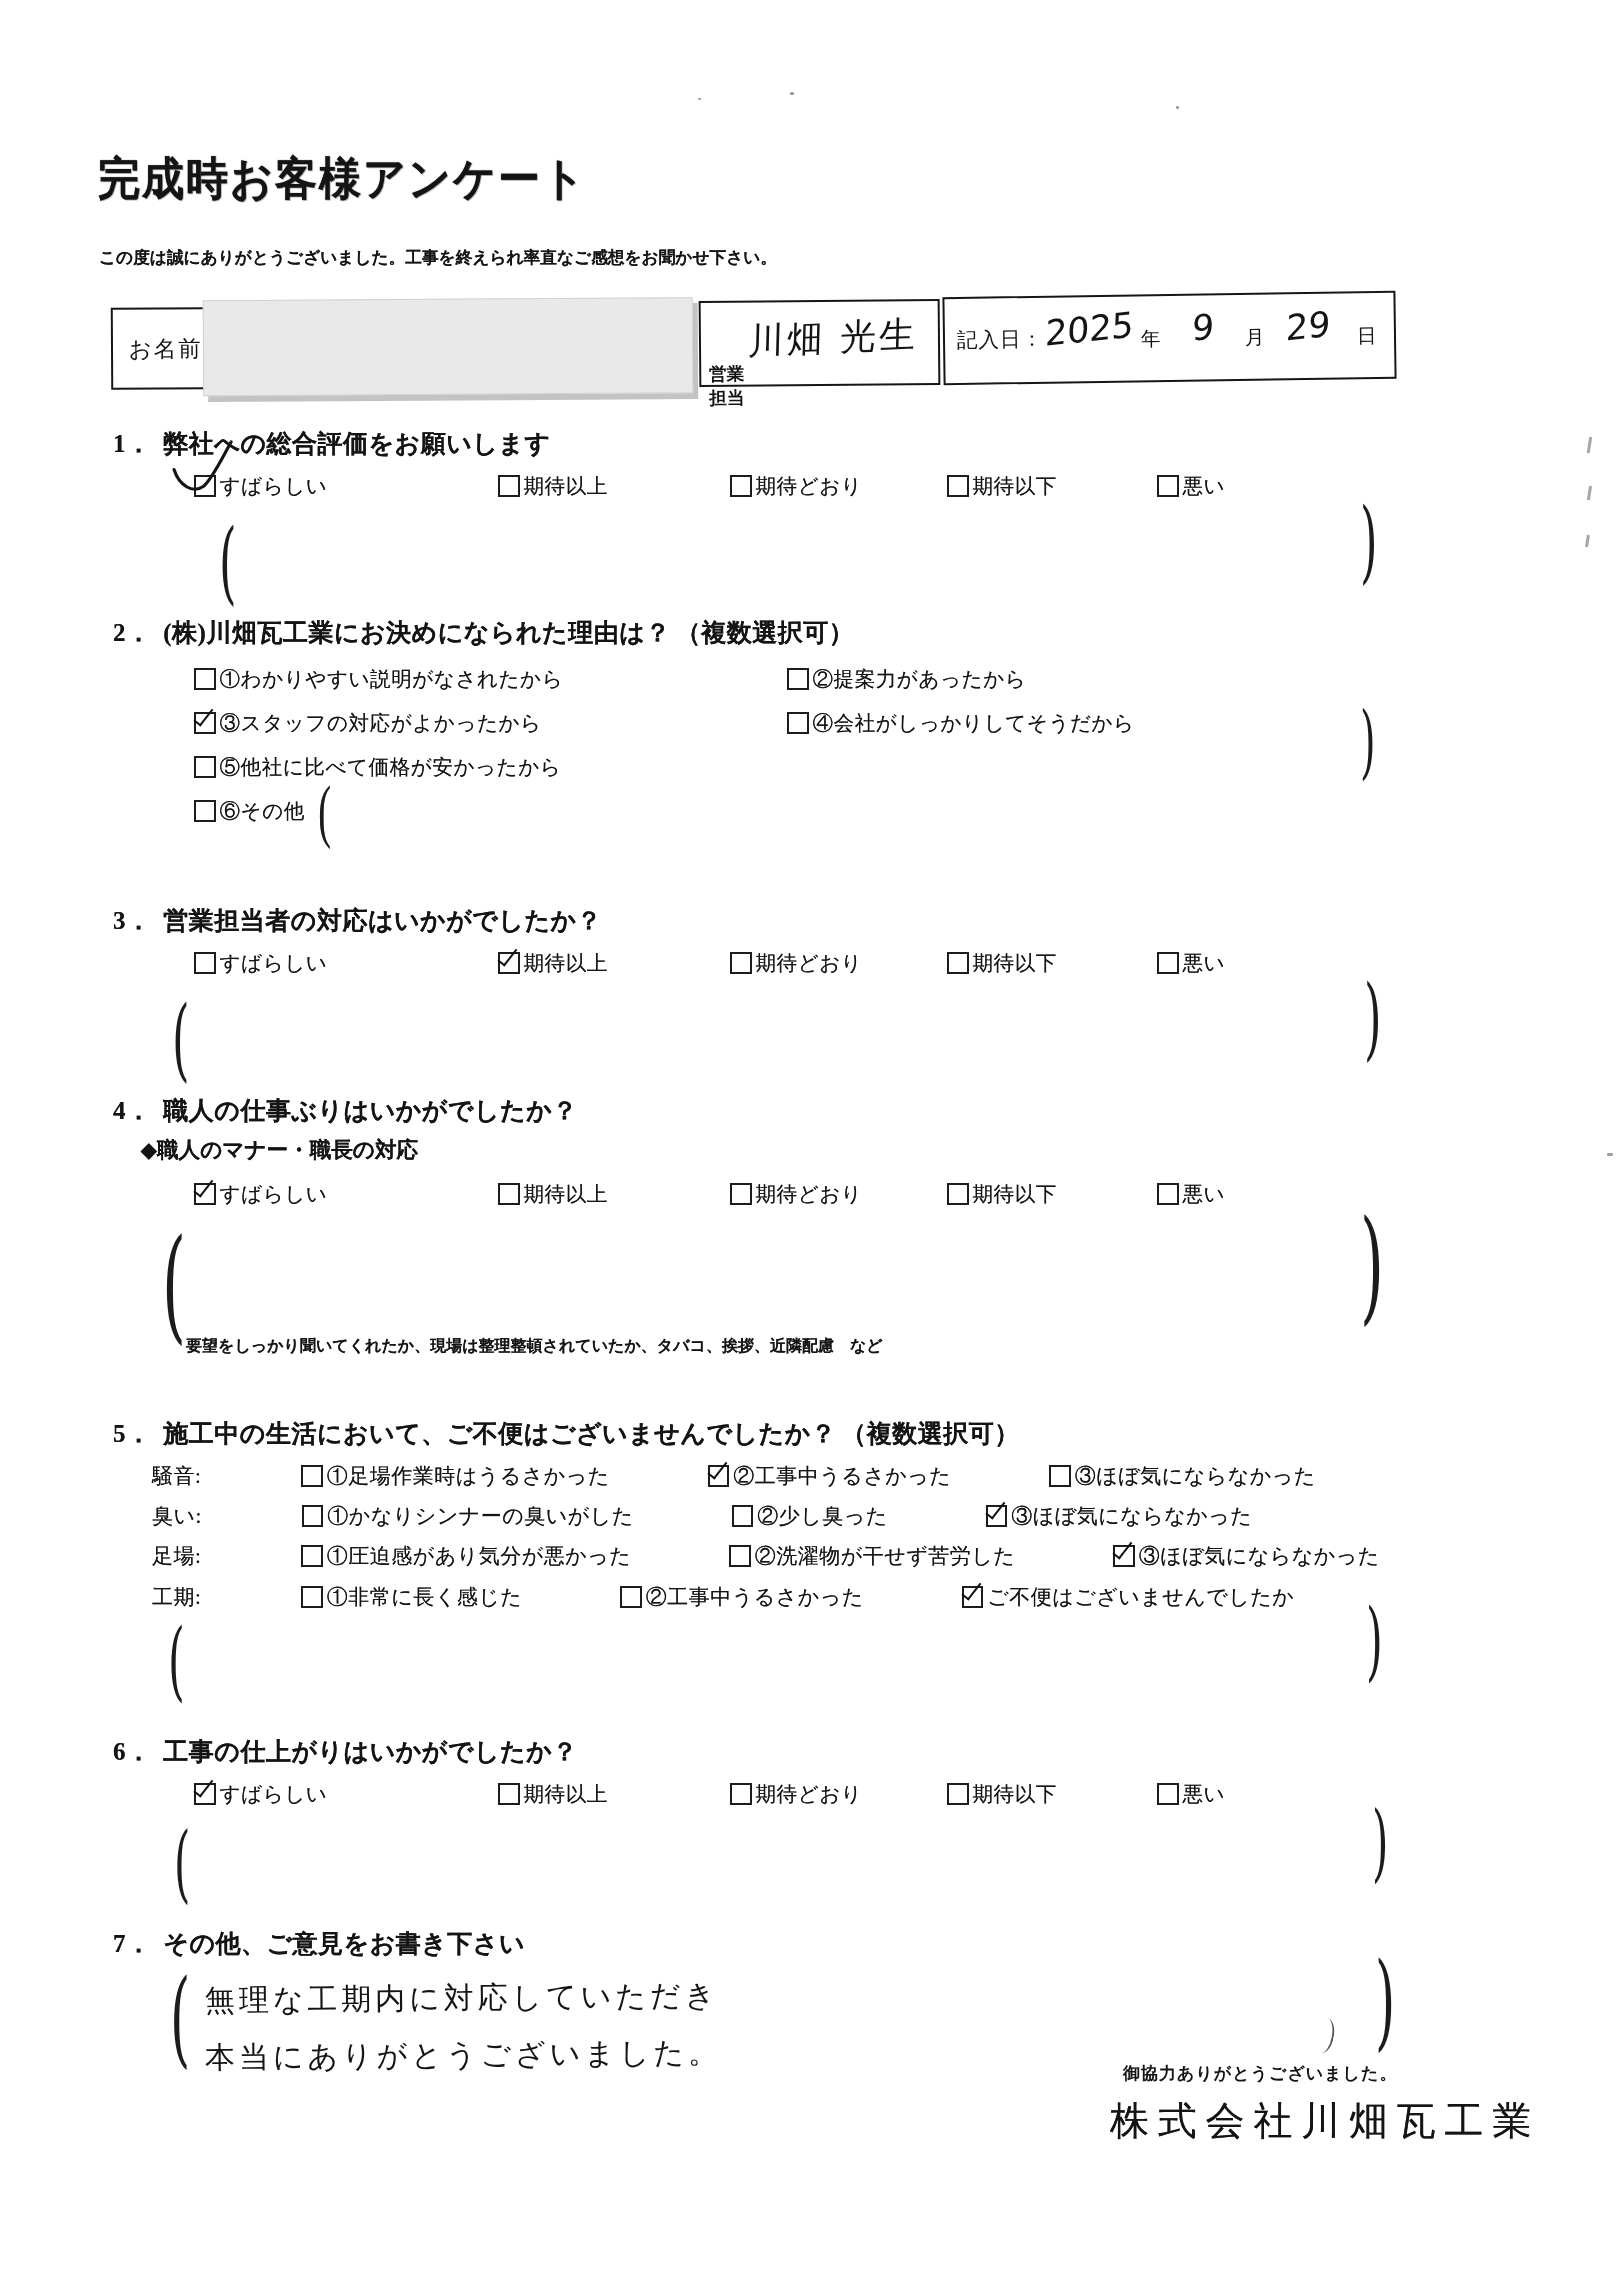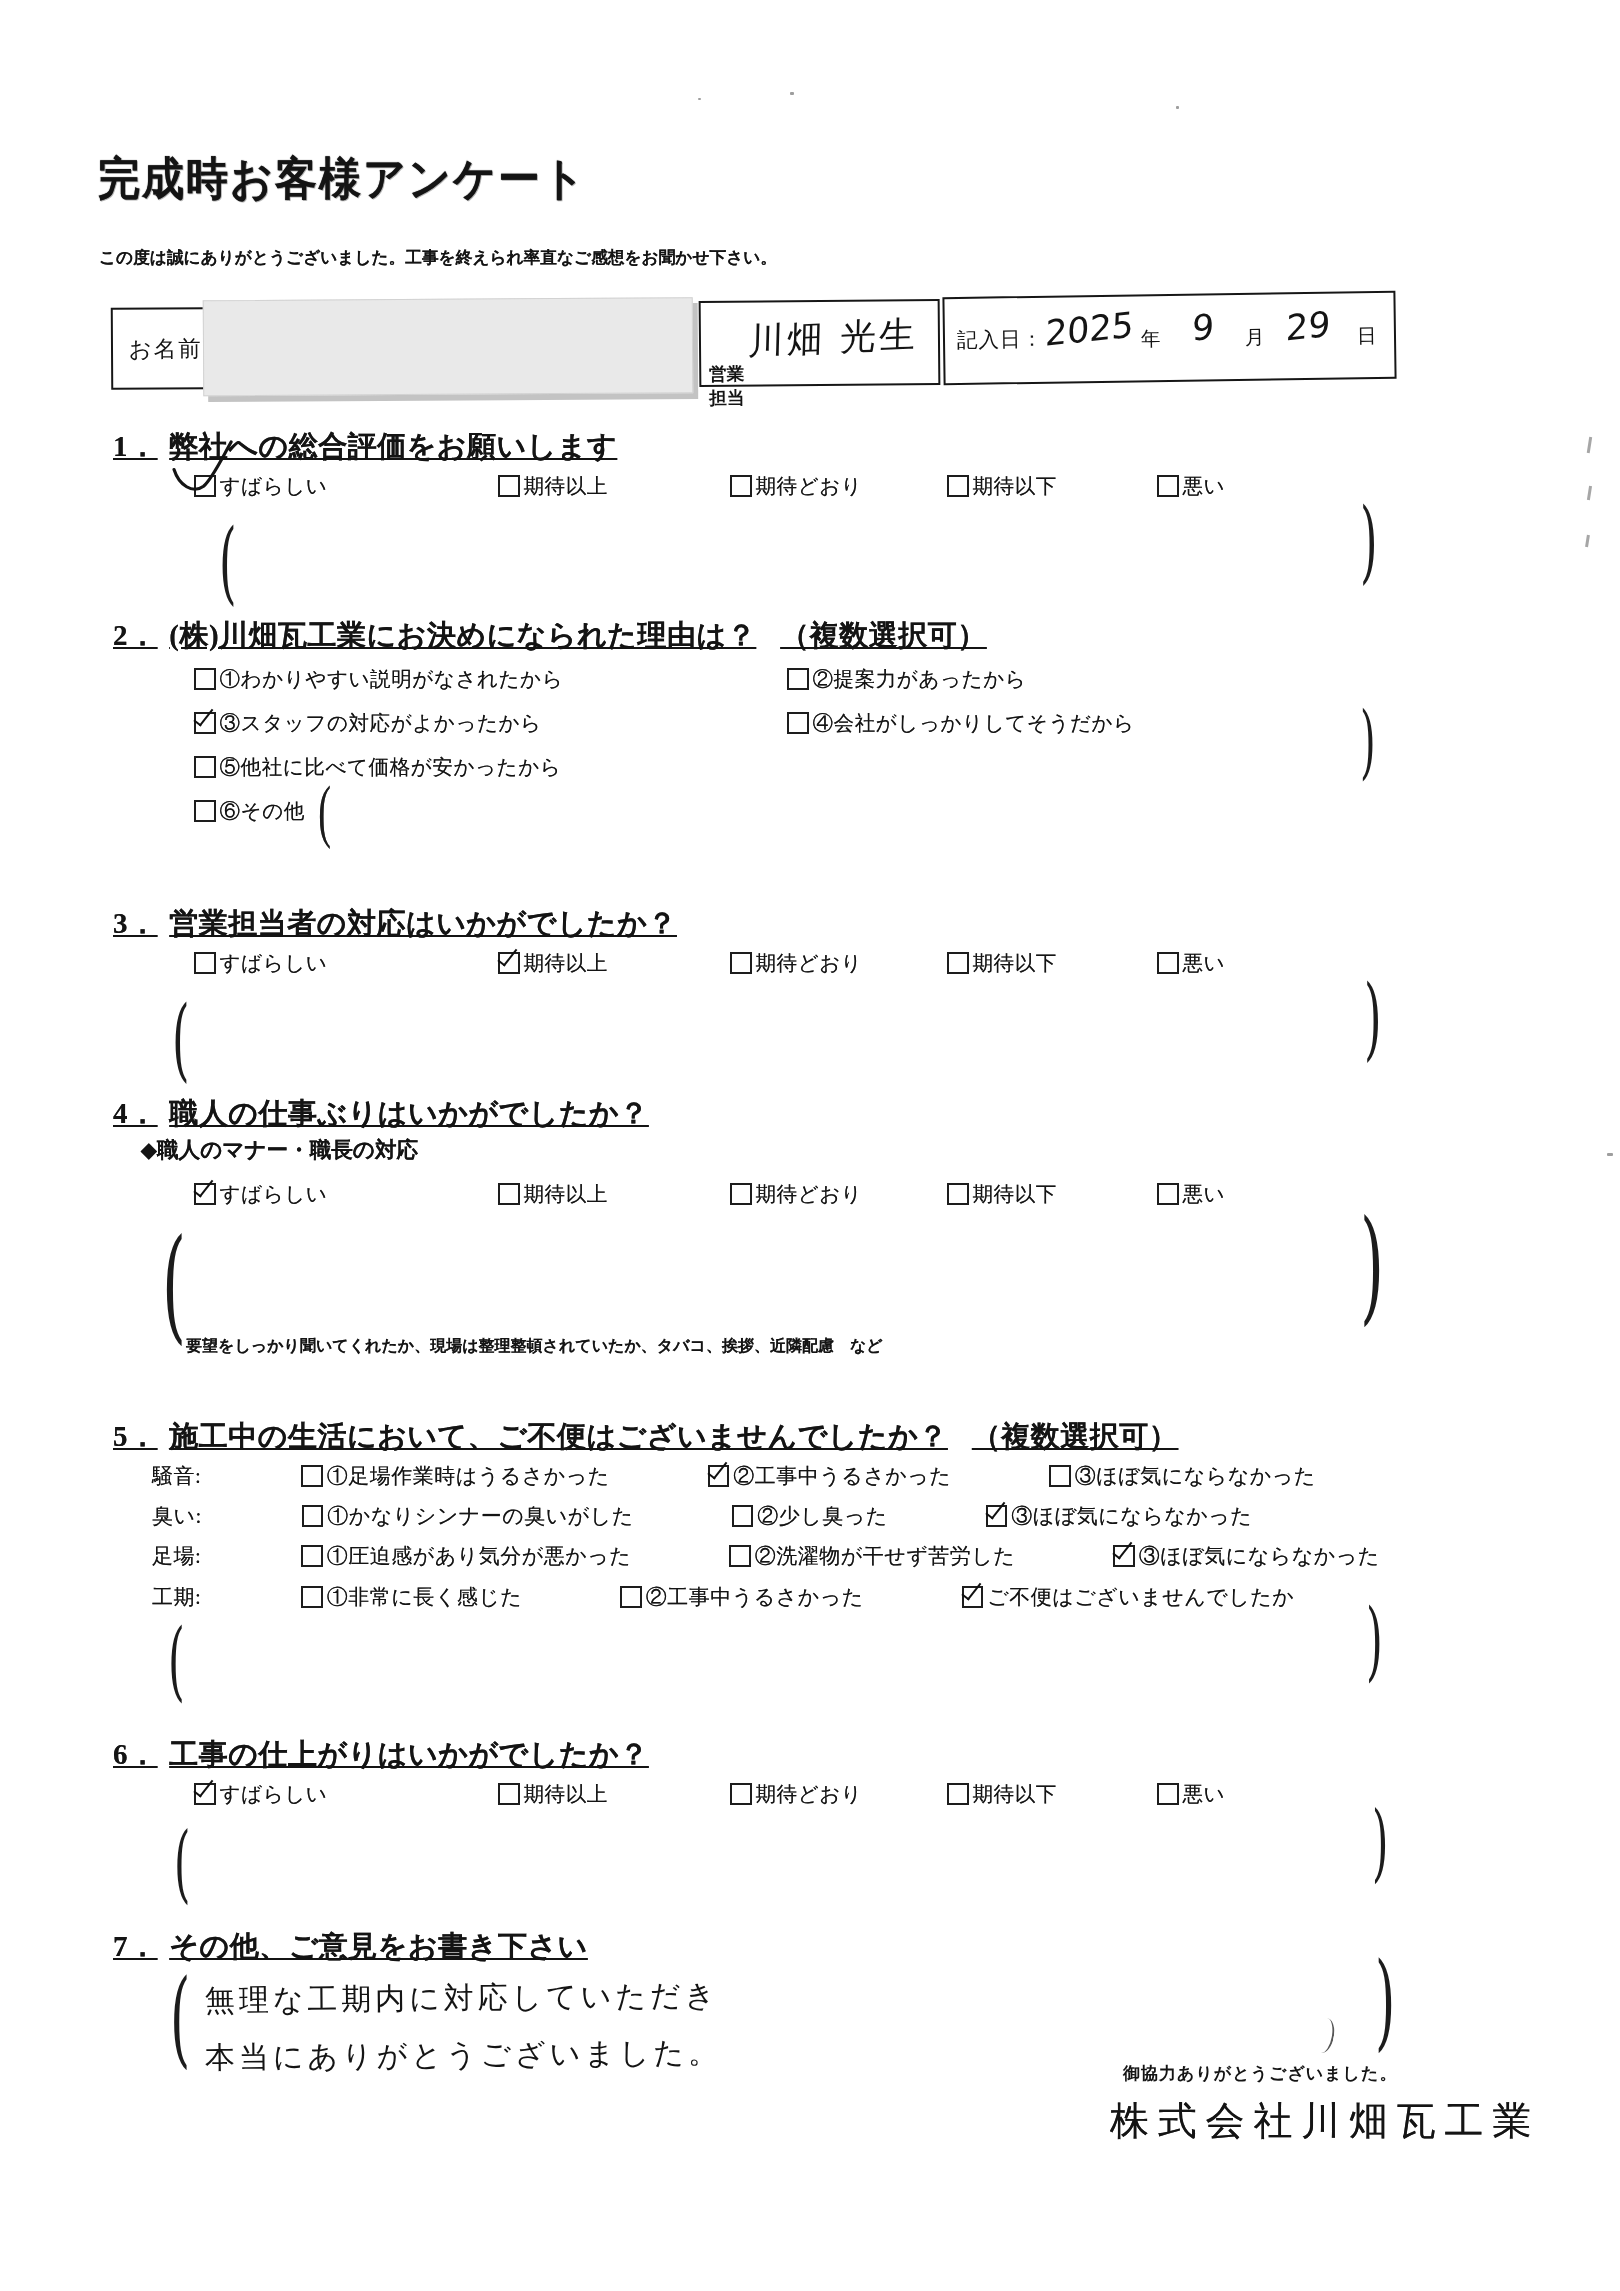--- a/index.html
+++ b/index.html
@@ -44,8 +44,8 @@
   .date-val{position:absolute;top:11.8px;font-size:35px;transform:rotate(-5deg) skewX(-8deg);}
   
   .q{position:absolute;left:113px;width:1431px;}
-  .qtitle{font-size:29px;font-weight:bold;letter-spacing:0.5px;white-space:nowrap;
-    text-shadow:0 0 0.4px rgba(0,0,0,.7);text-decoration:underline;}
+  .qtitle{font-size:25px;font-weight:bold;letter-spacing:0.5px;white-space:nowrap;
+    text-shadow:0 0 0.4px rgba(0,0,0,.7);}
   .qnum{margin-right:11.8px;}
   .qnote{margin-left:24px;}
   .row{position:absolute;height:31px;width:100%;}

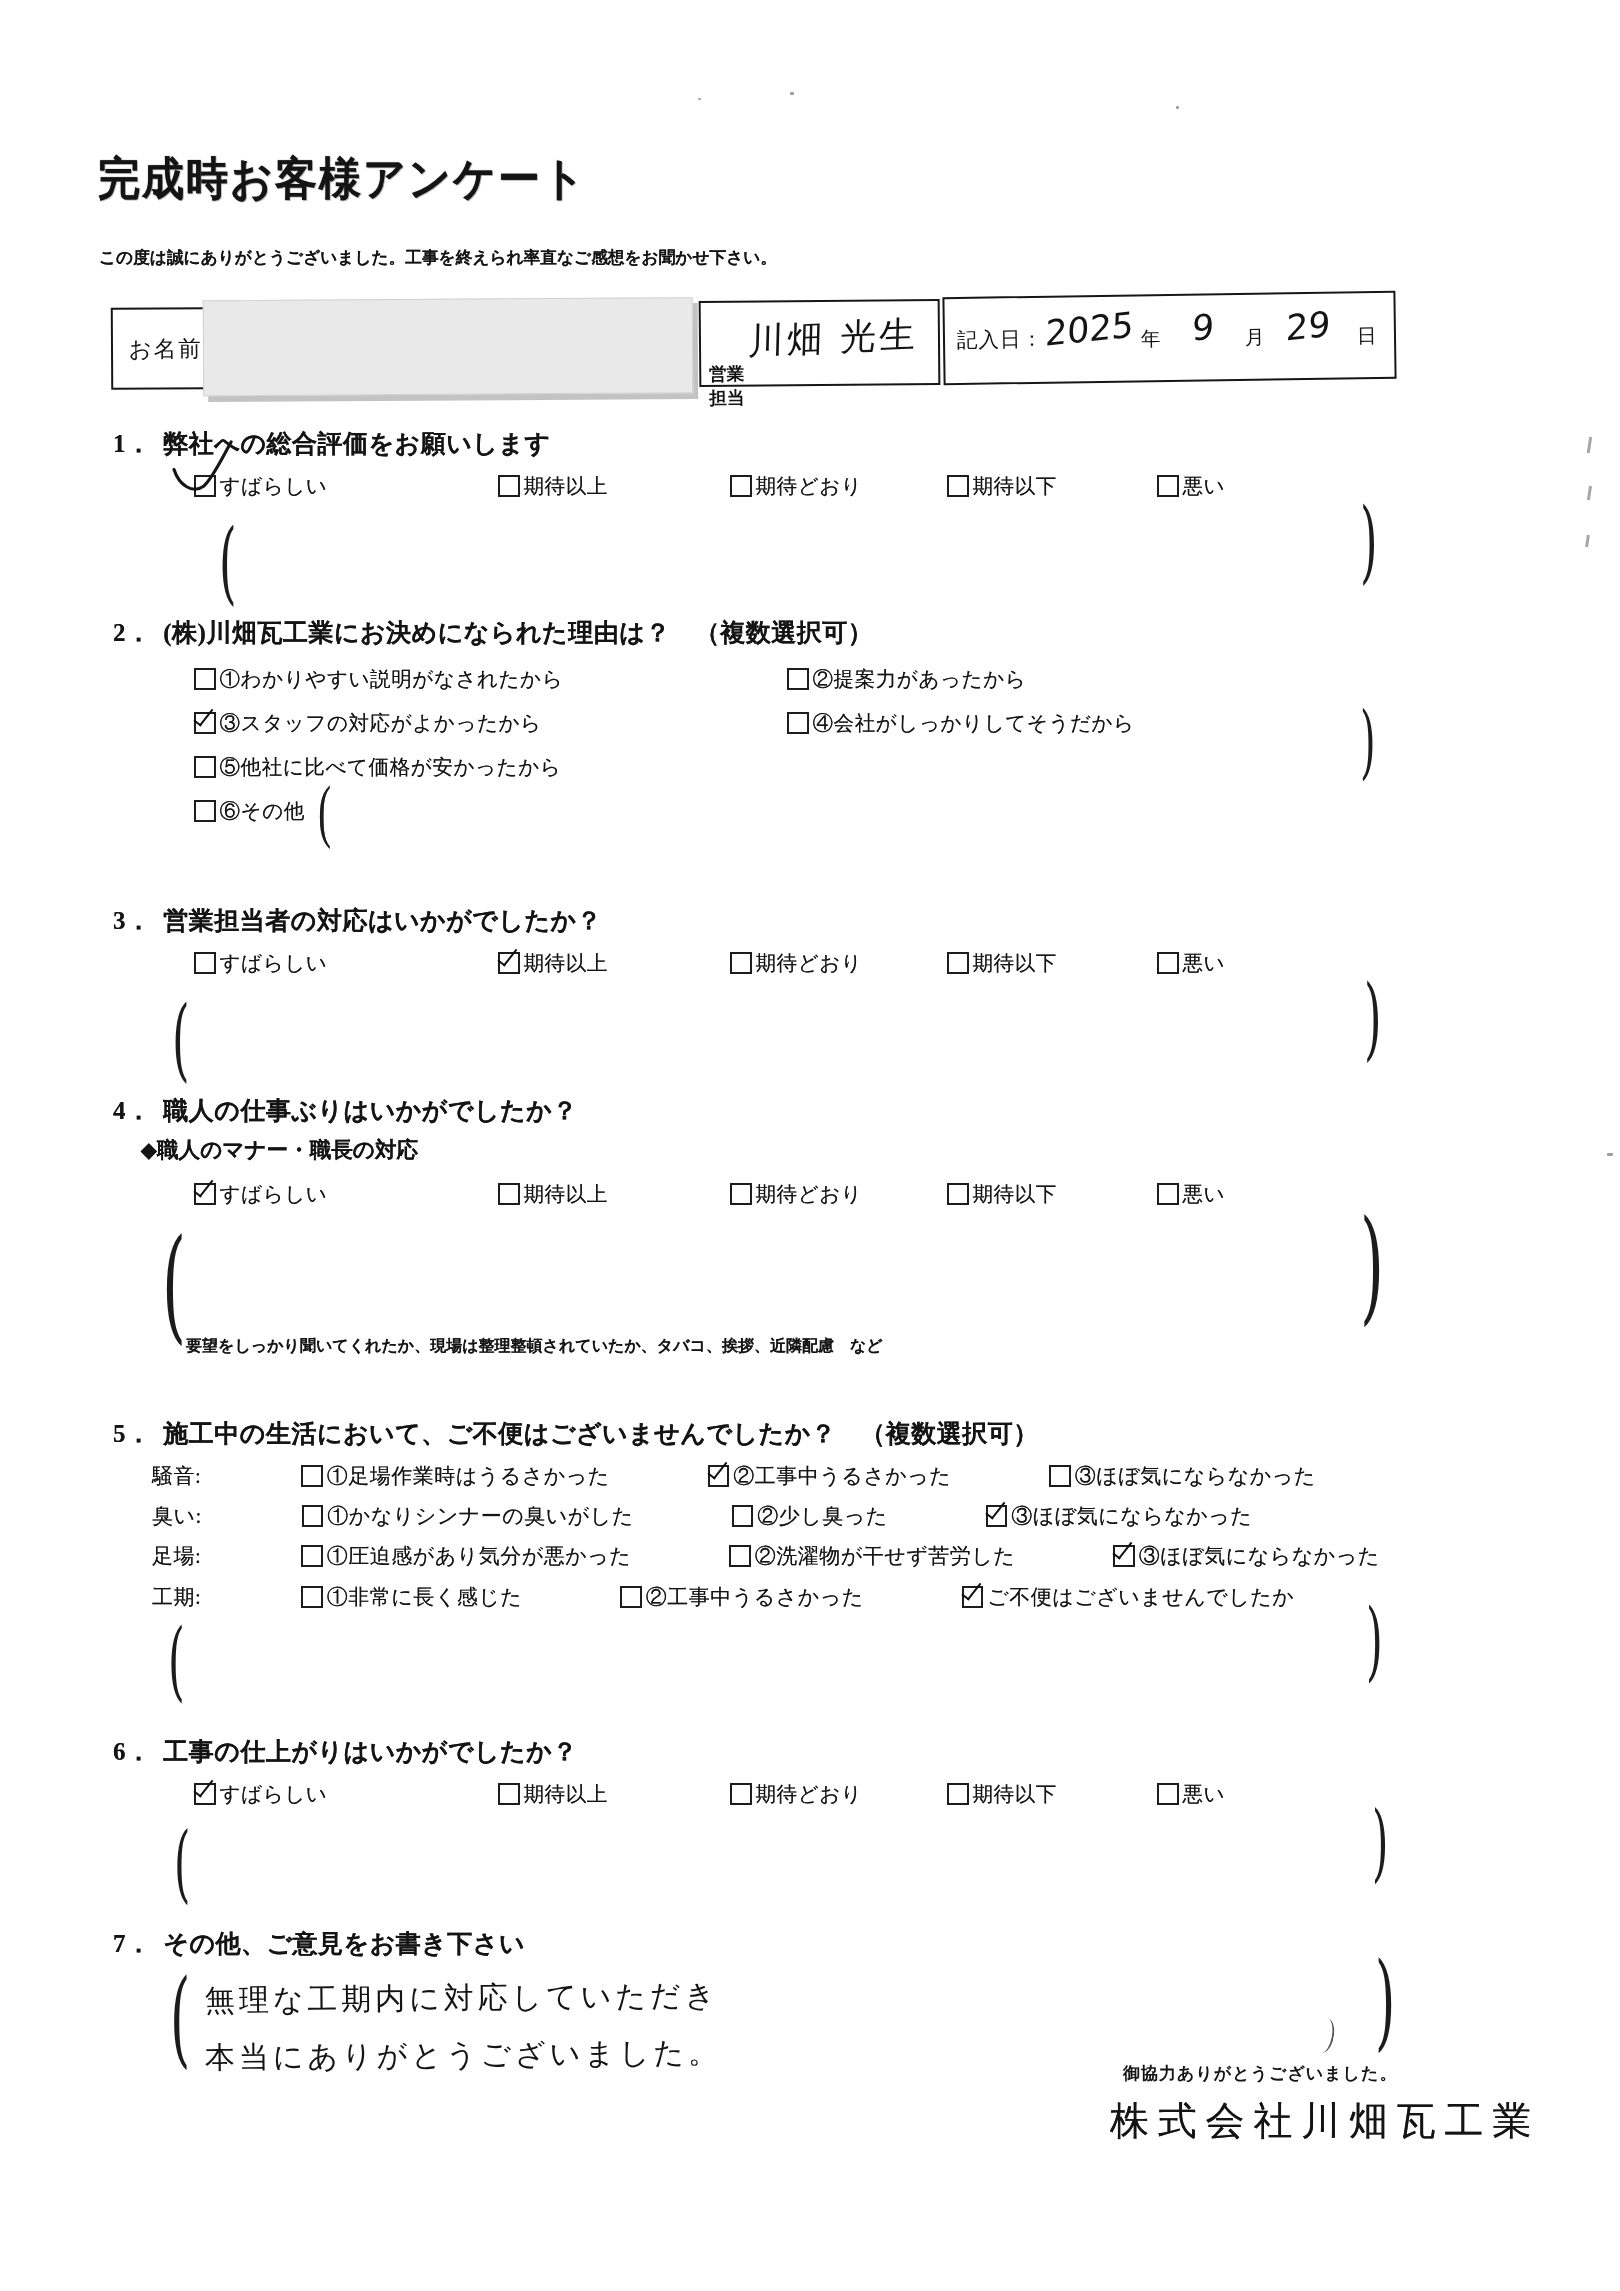--- a/index.html
+++ b/index.html
@@ -47,7 +47,7 @@
   .qtitle{font-size:25px;font-weight:bold;letter-spacing:0.5px;white-space:nowrap;
     text-shadow:0 0 0.4px rgba(0,0,0,.7);}
   .qnum{margin-right:11.8px;}
-  .qnote{margin-left:24px;}
+  .qnote{margin-left:5px;}
   .row{position:absolute;height:31px;width:100%;}
   .opt{position:absolute;display:inline-flex;align-items:center;white-space:nowrap;
     font-size:20.6px;letter-spacing:0.5px;text-shadow:0 0 0.4px rgba(0,0,0,.6);padding-left:47px;}

